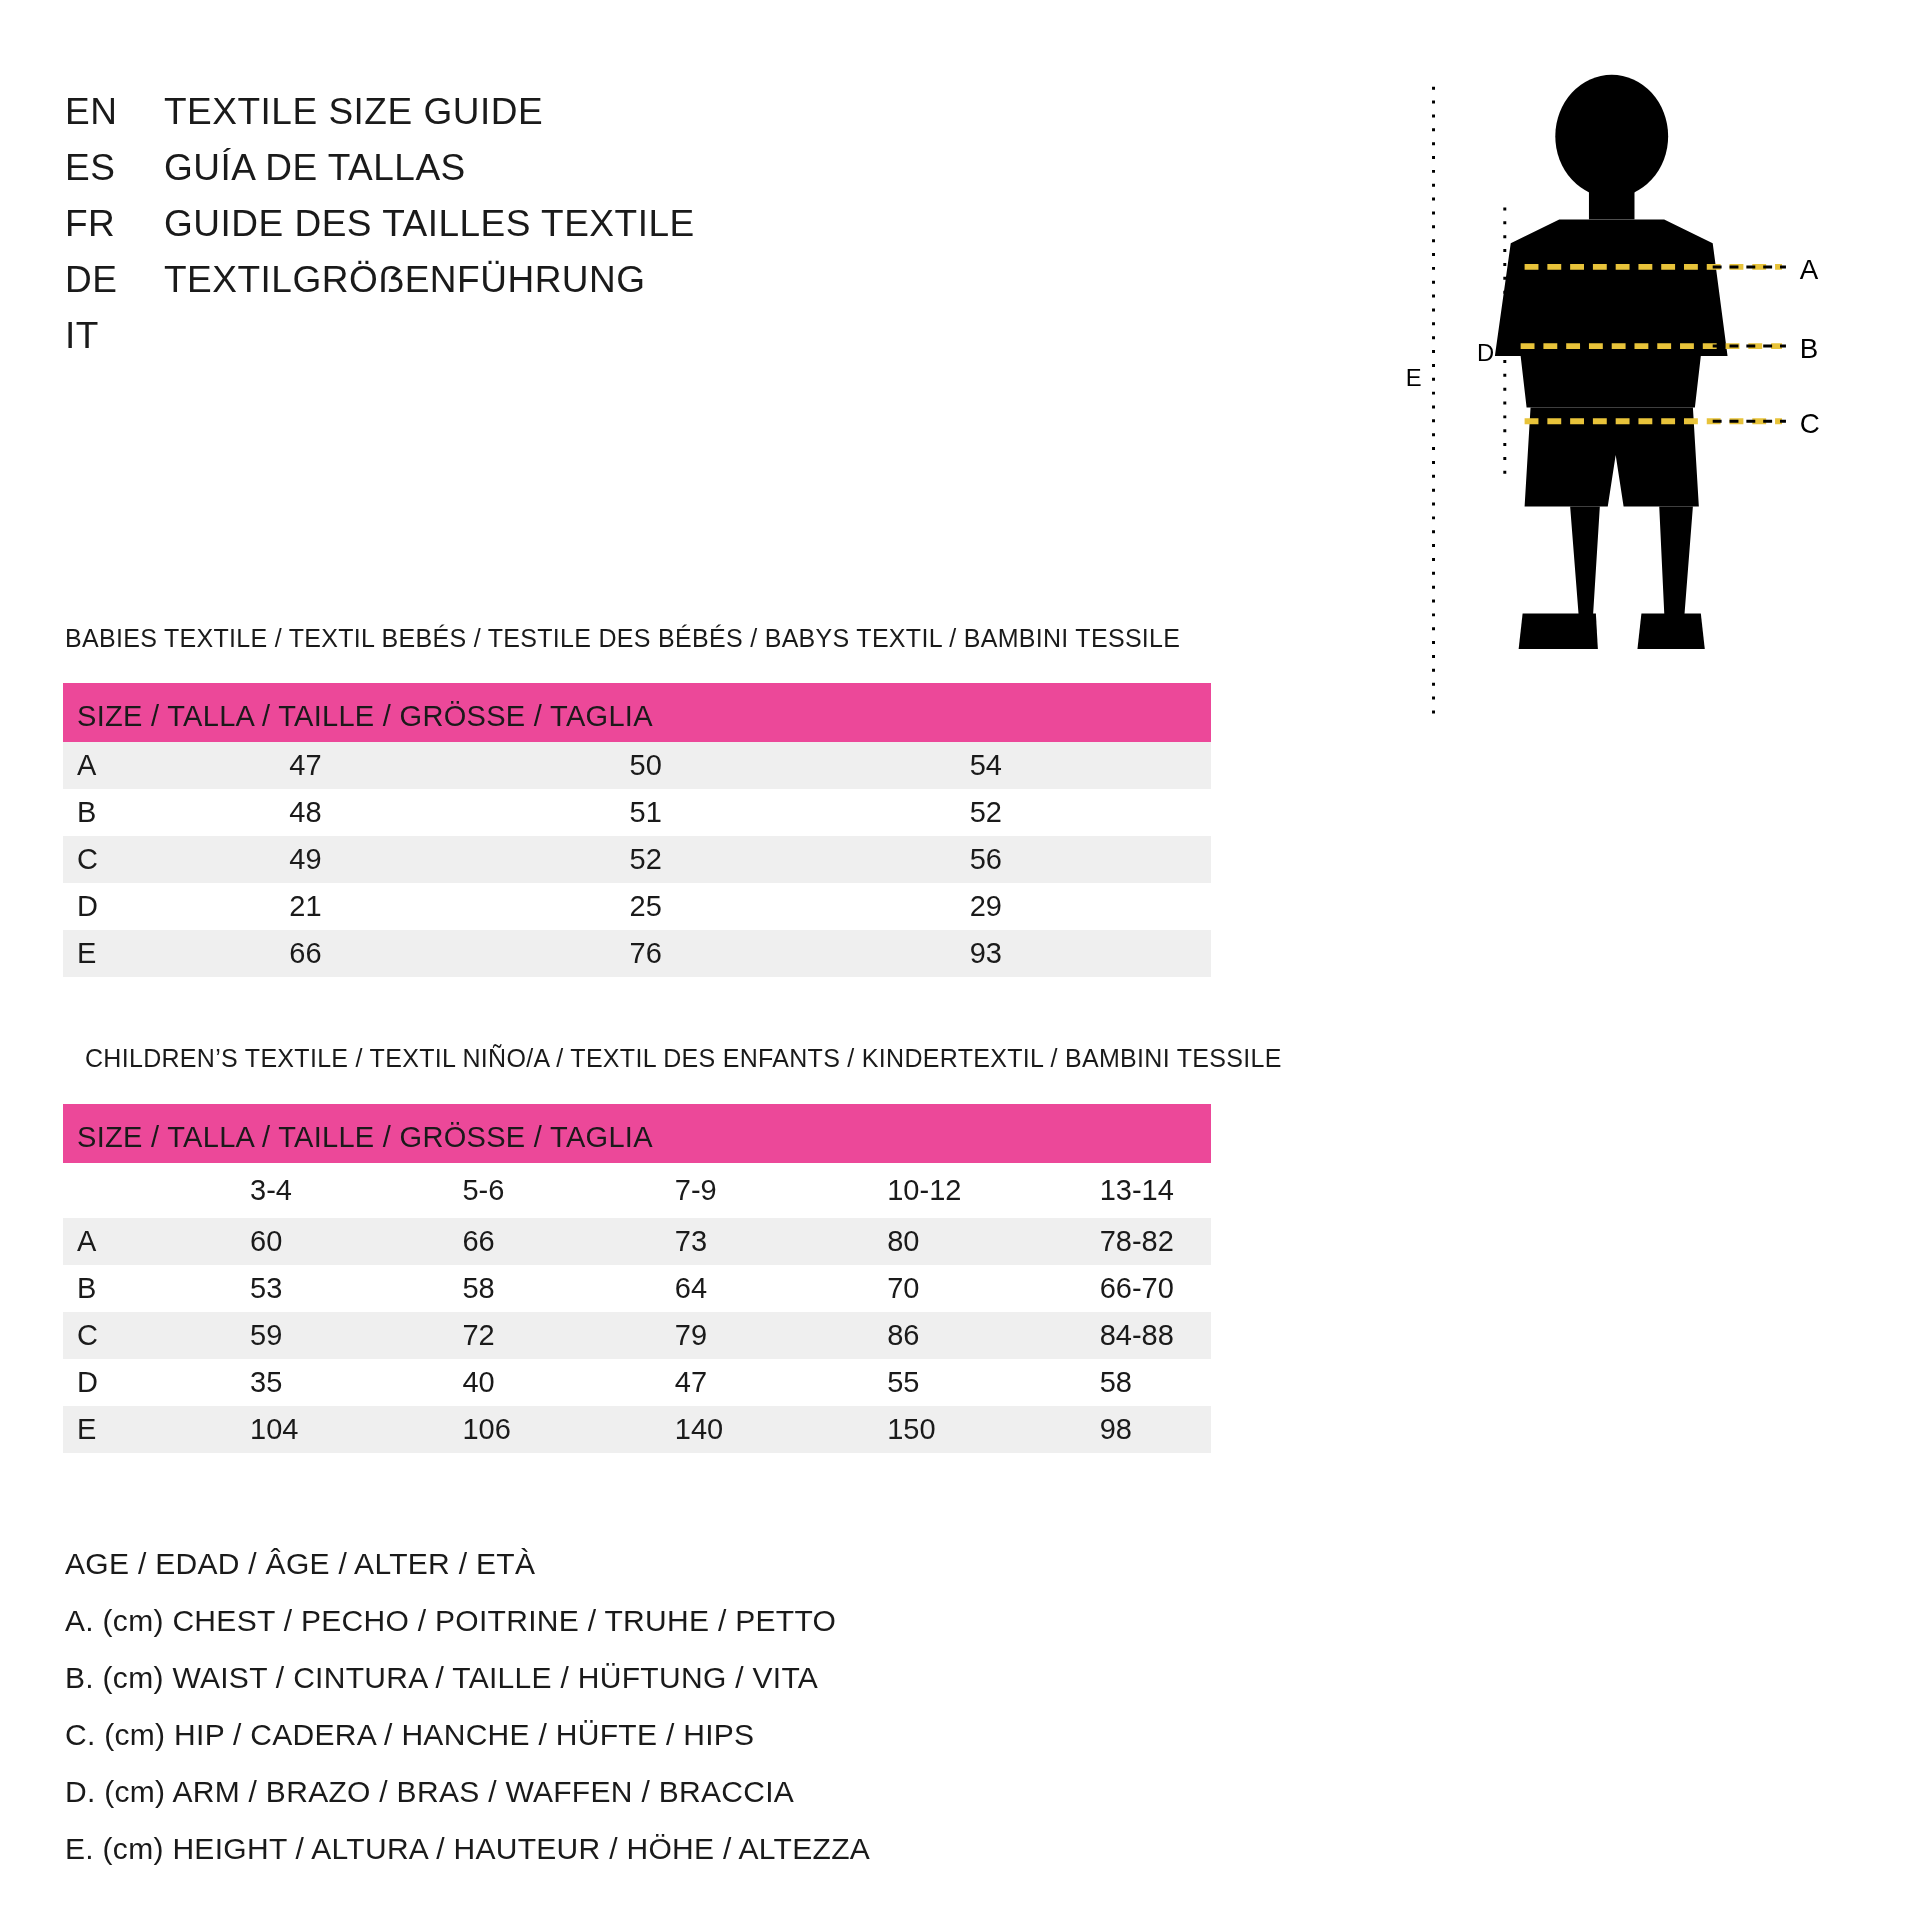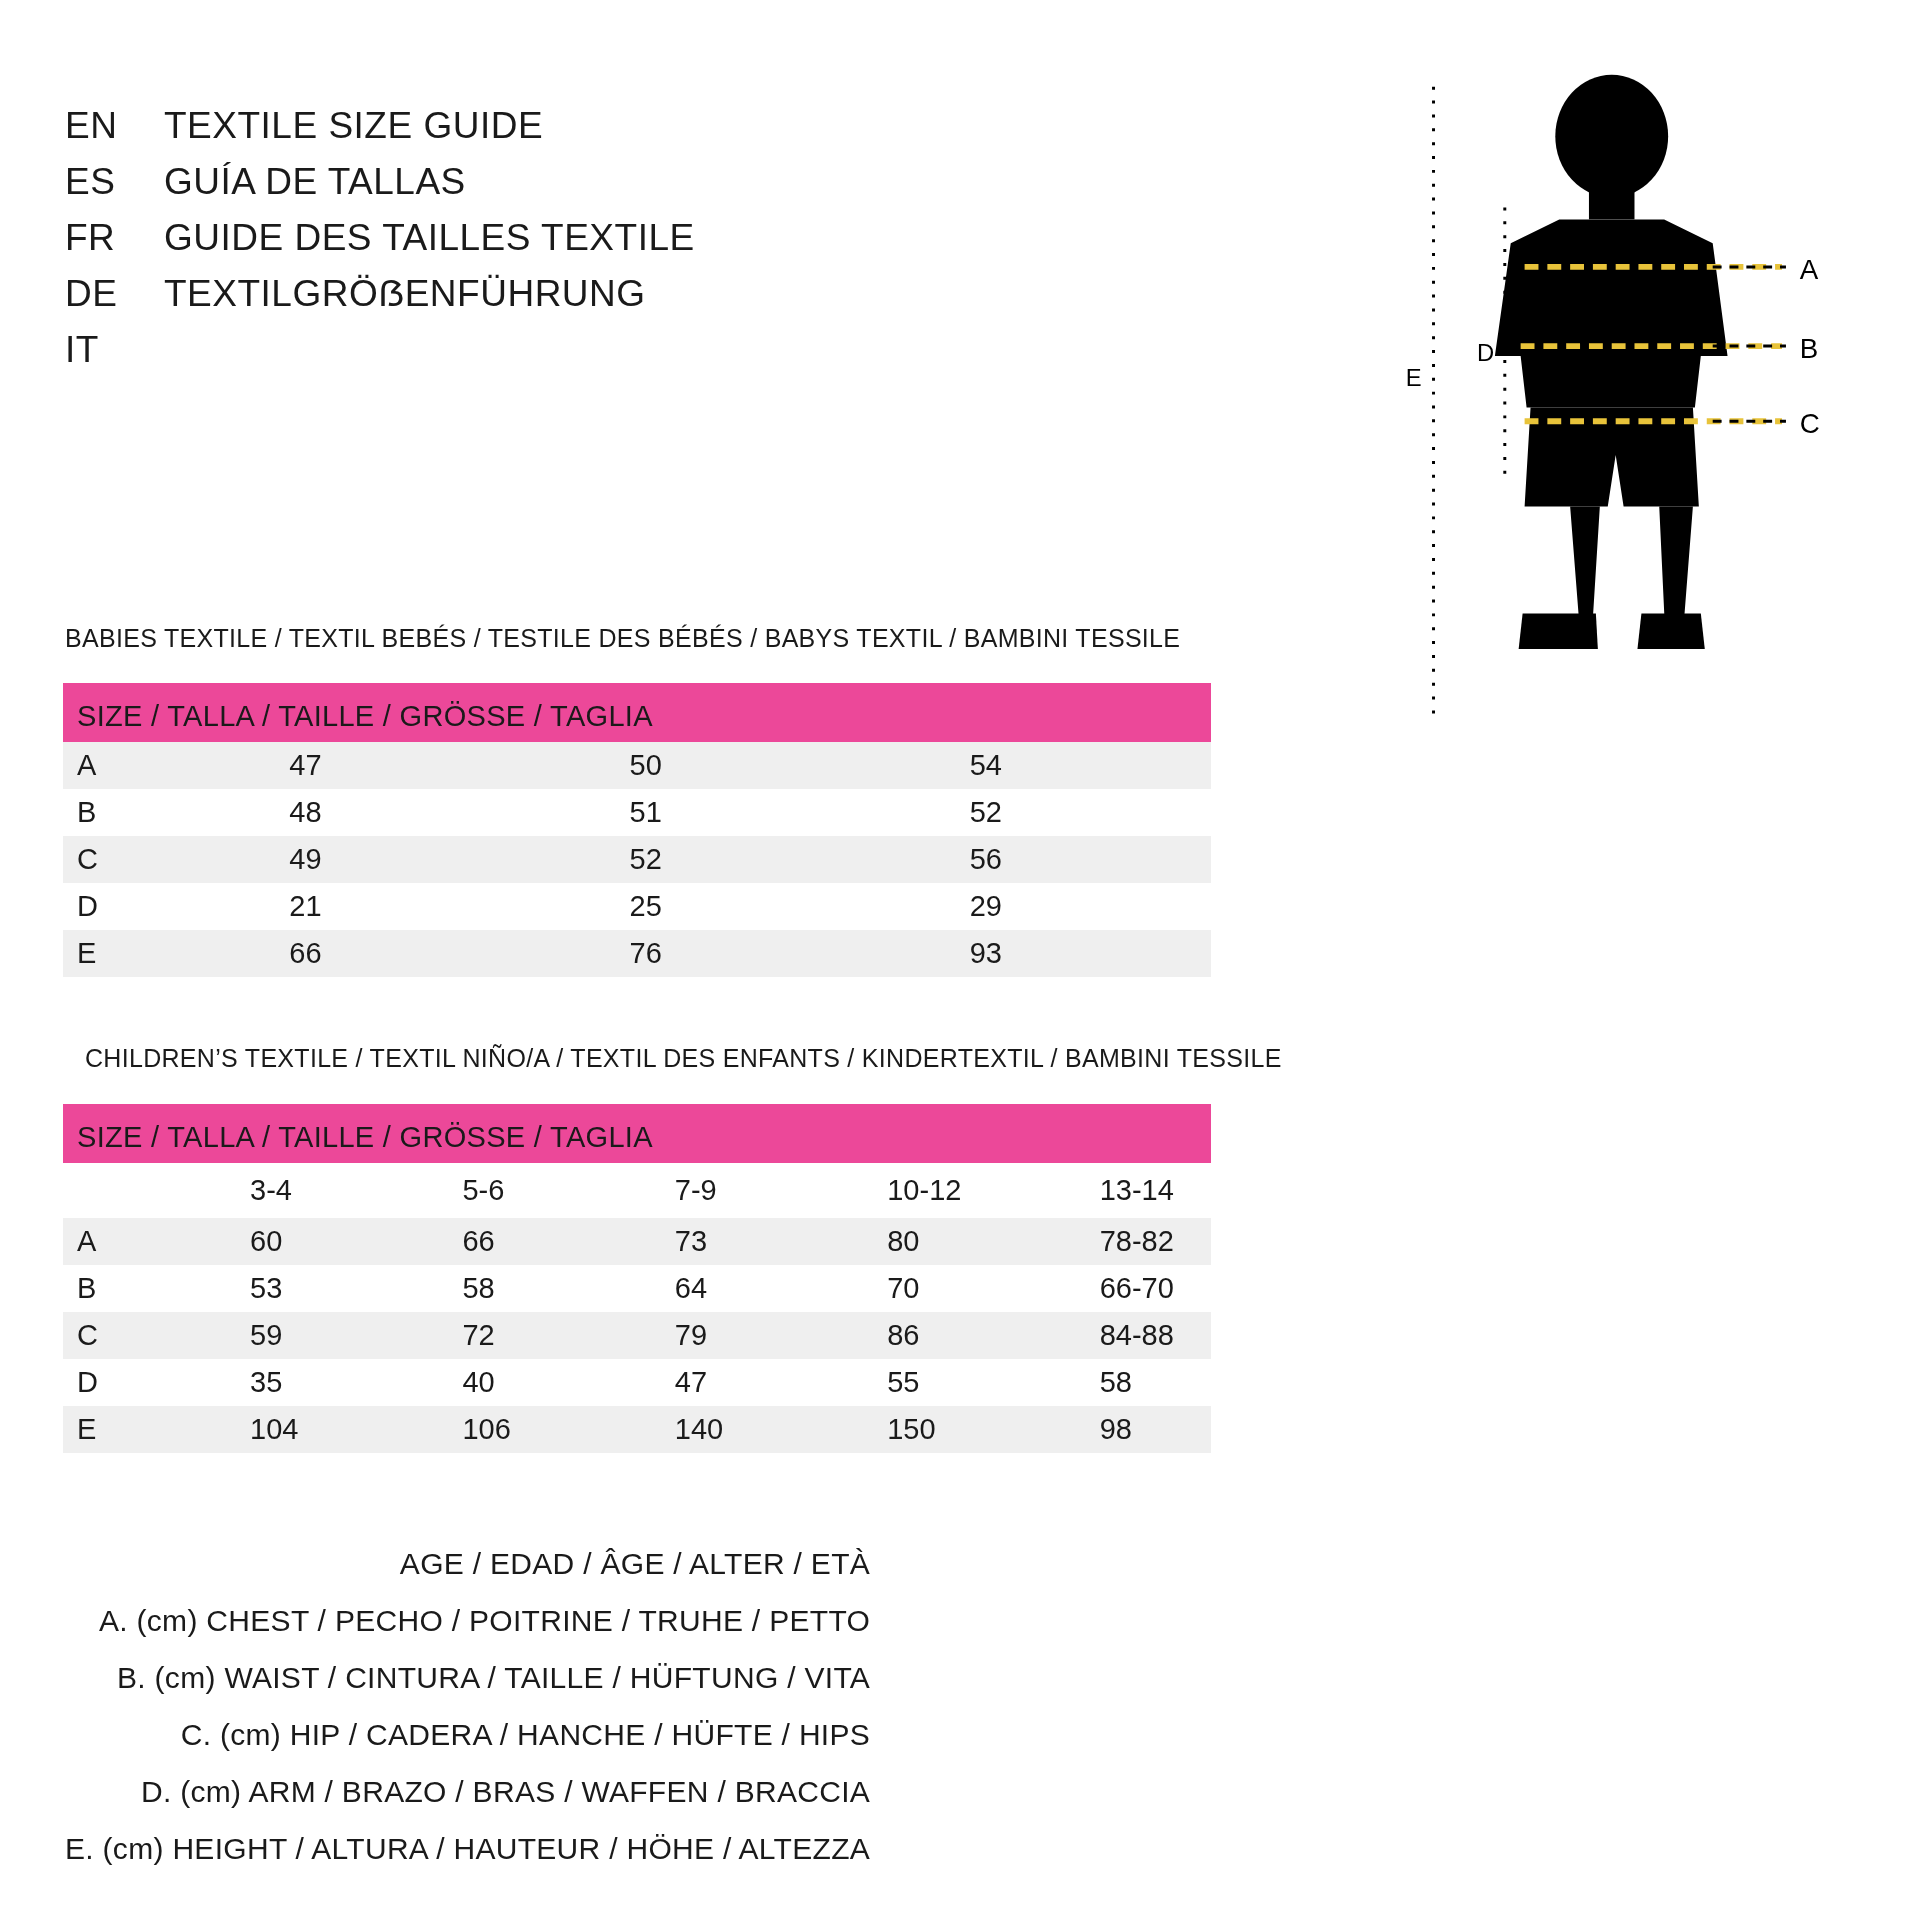--- a/index.html
+++ b/index.html
@@ -21,7 +21,6 @@
     position: absolute;
     left: 65px;
     top: 91px;
-    margin-top: 14px;
   }
   .lang-row {
     display: flex;

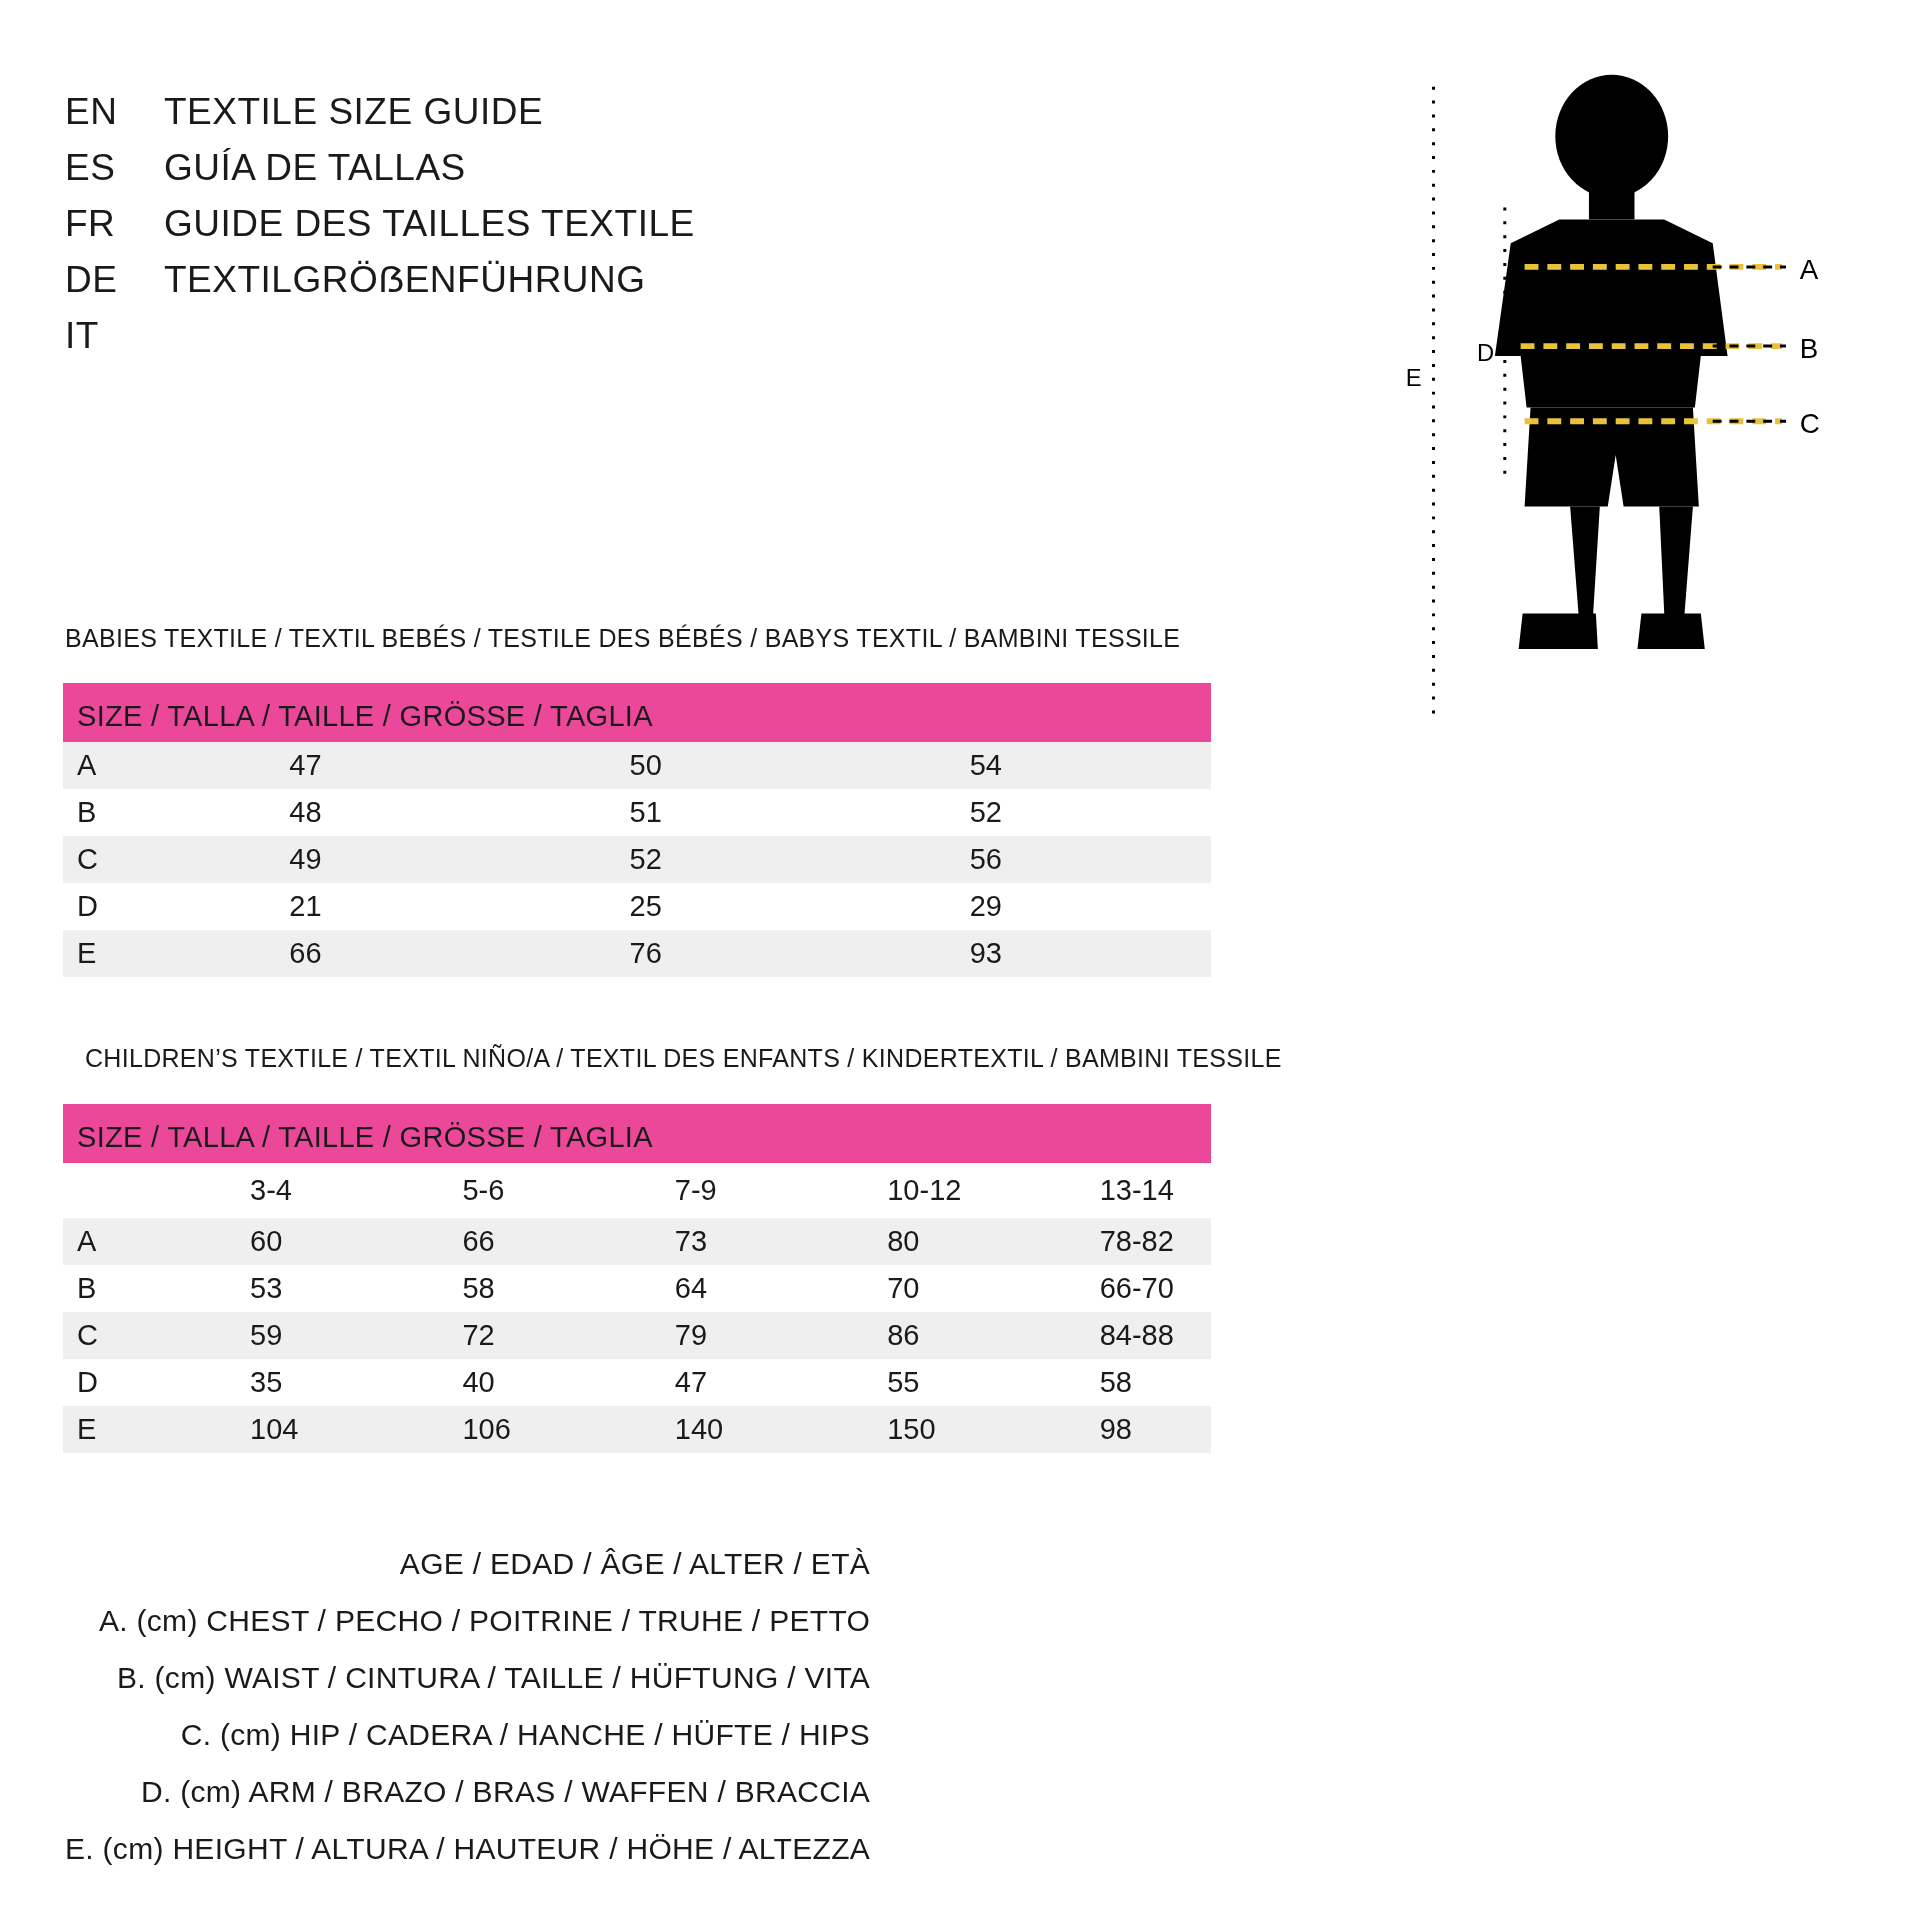--- a/index.html
+++ b/index.html
@@ -108,7 +108,6 @@
     margin-bottom: 27px;
     letter-spacing: 0.3px;
     white-space: nowrap;
-    text-align: right;
   }
 </style>
 </head>

